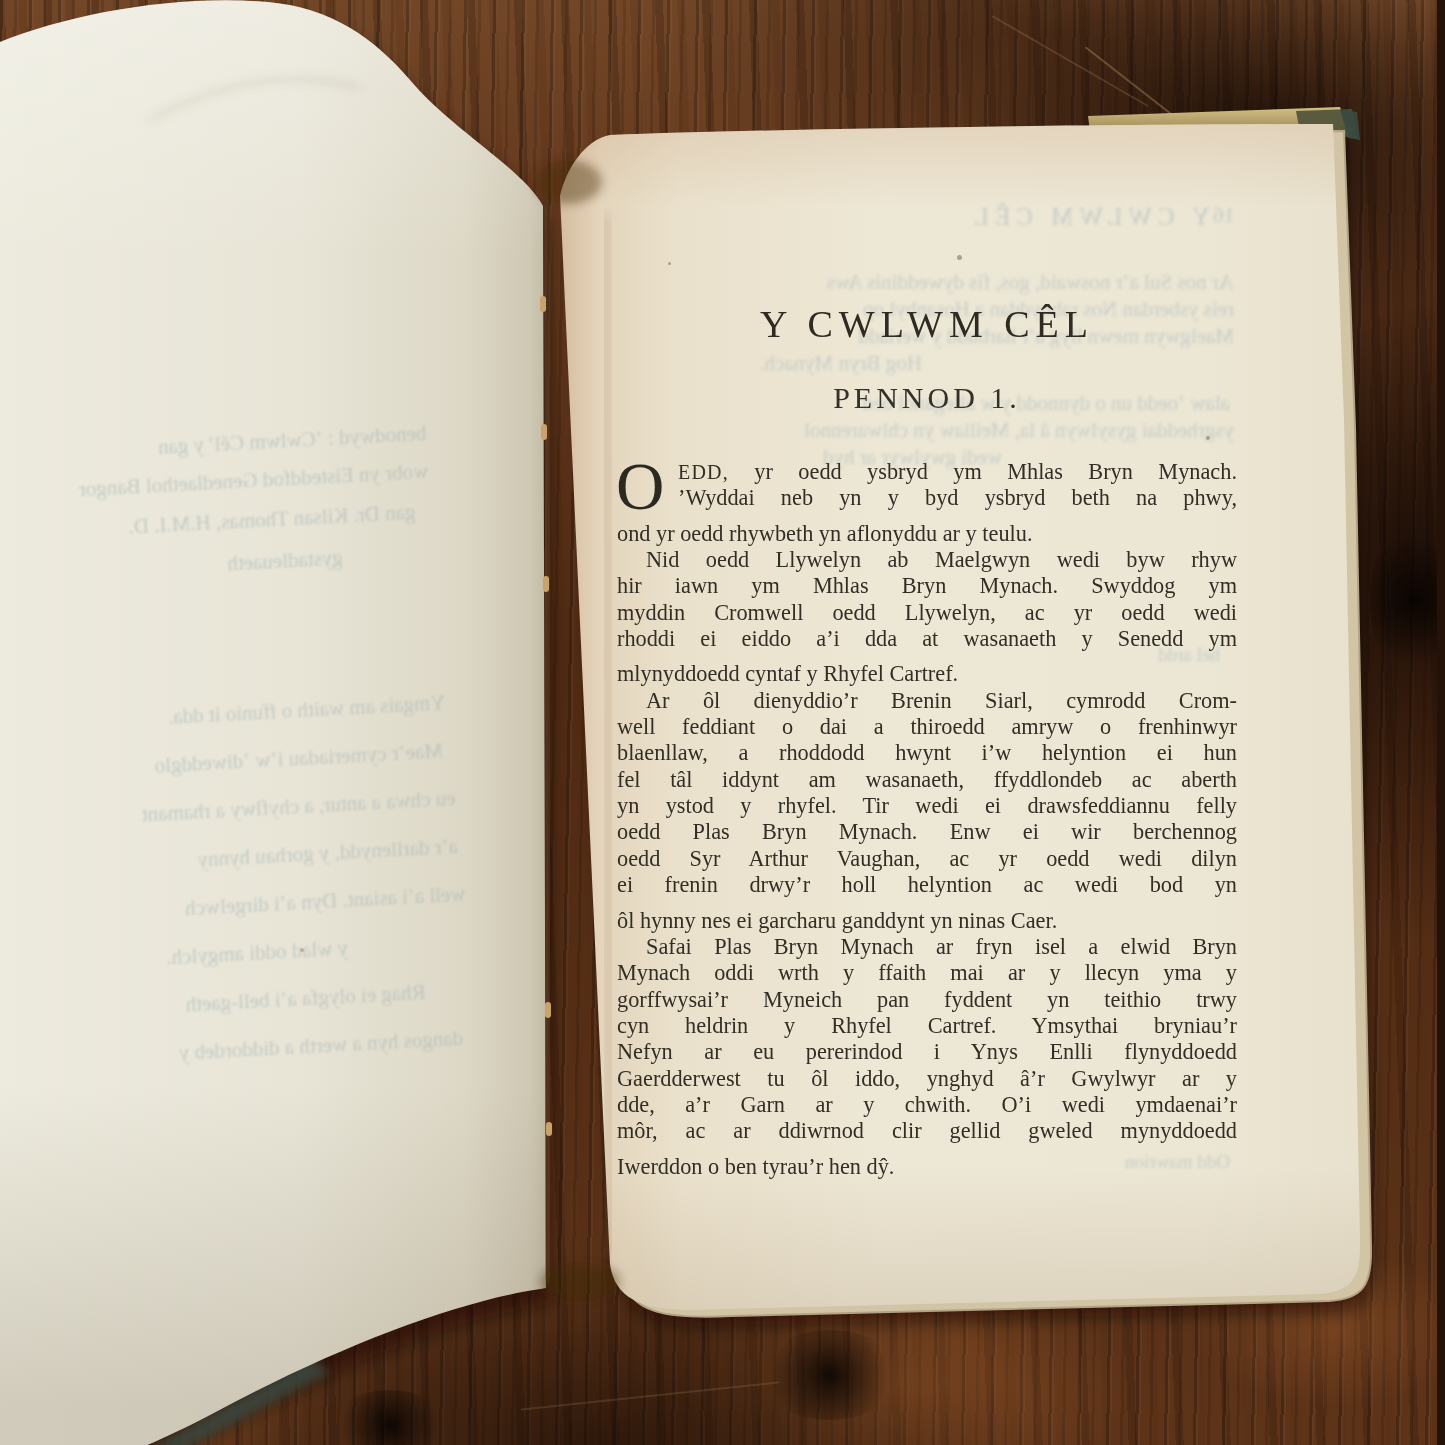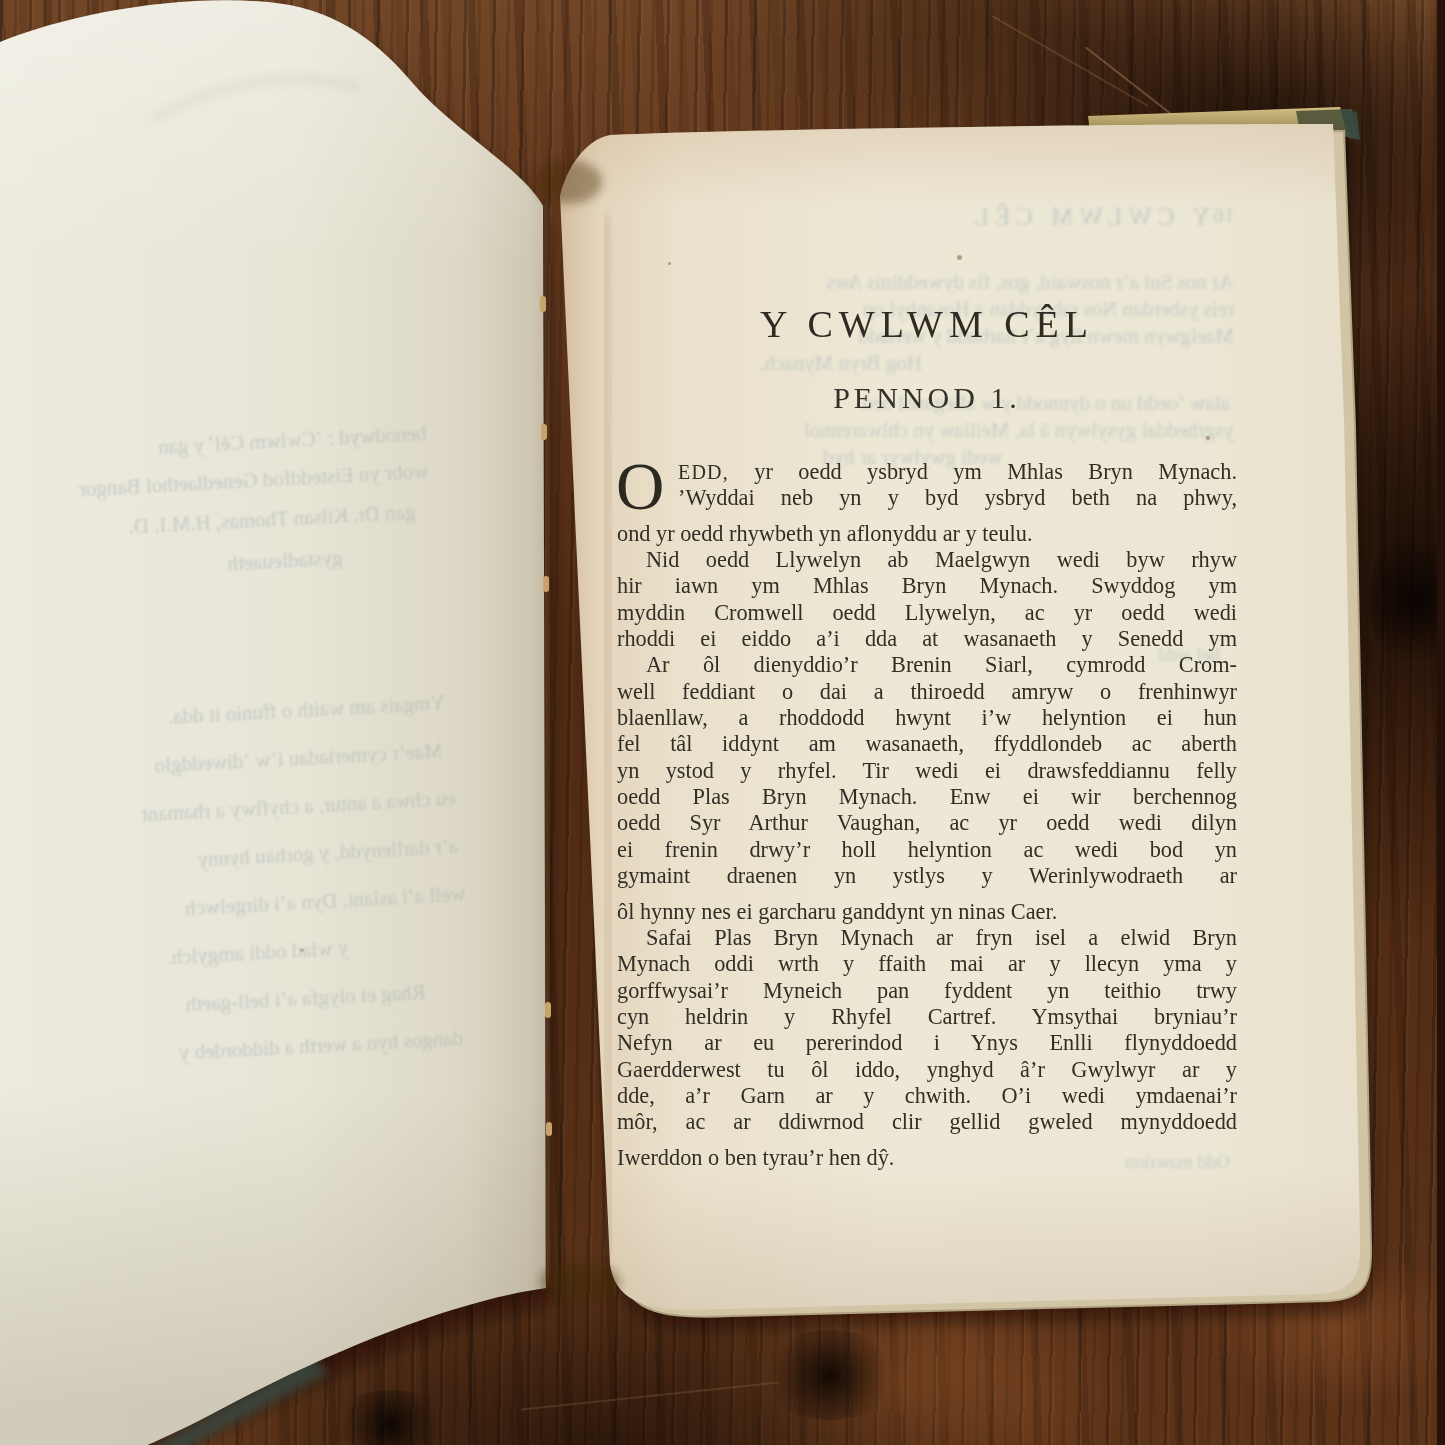--- a/index.html
+++ b/index.html
@@ -182,6 +182,7 @@
         <div class="line">hir iawn ym Mhlas Bryn Mynach.  Swyddog ym</div>
         <div class="line">myddin Cromwell oedd Llywelyn, ac yr oedd wedi</div>
         <div class="line">rhoddi ei eiddo a’i dda at wasanaeth y Senedd ym</div>
+        <div class="line last">mlynyddoedd cyntaf y Rhyfel Cartref.</div>
         <div class="line indent">Ar ôl dienyddio’r Brenin Siarl, cymrodd Crom-</div>
         <div class="line">well feddiant o dai a thiroedd amryw o frenhinwyr</div>
         <div class="line">blaenllaw, a rhoddodd hwynt i’w helyntion ei hun</div>

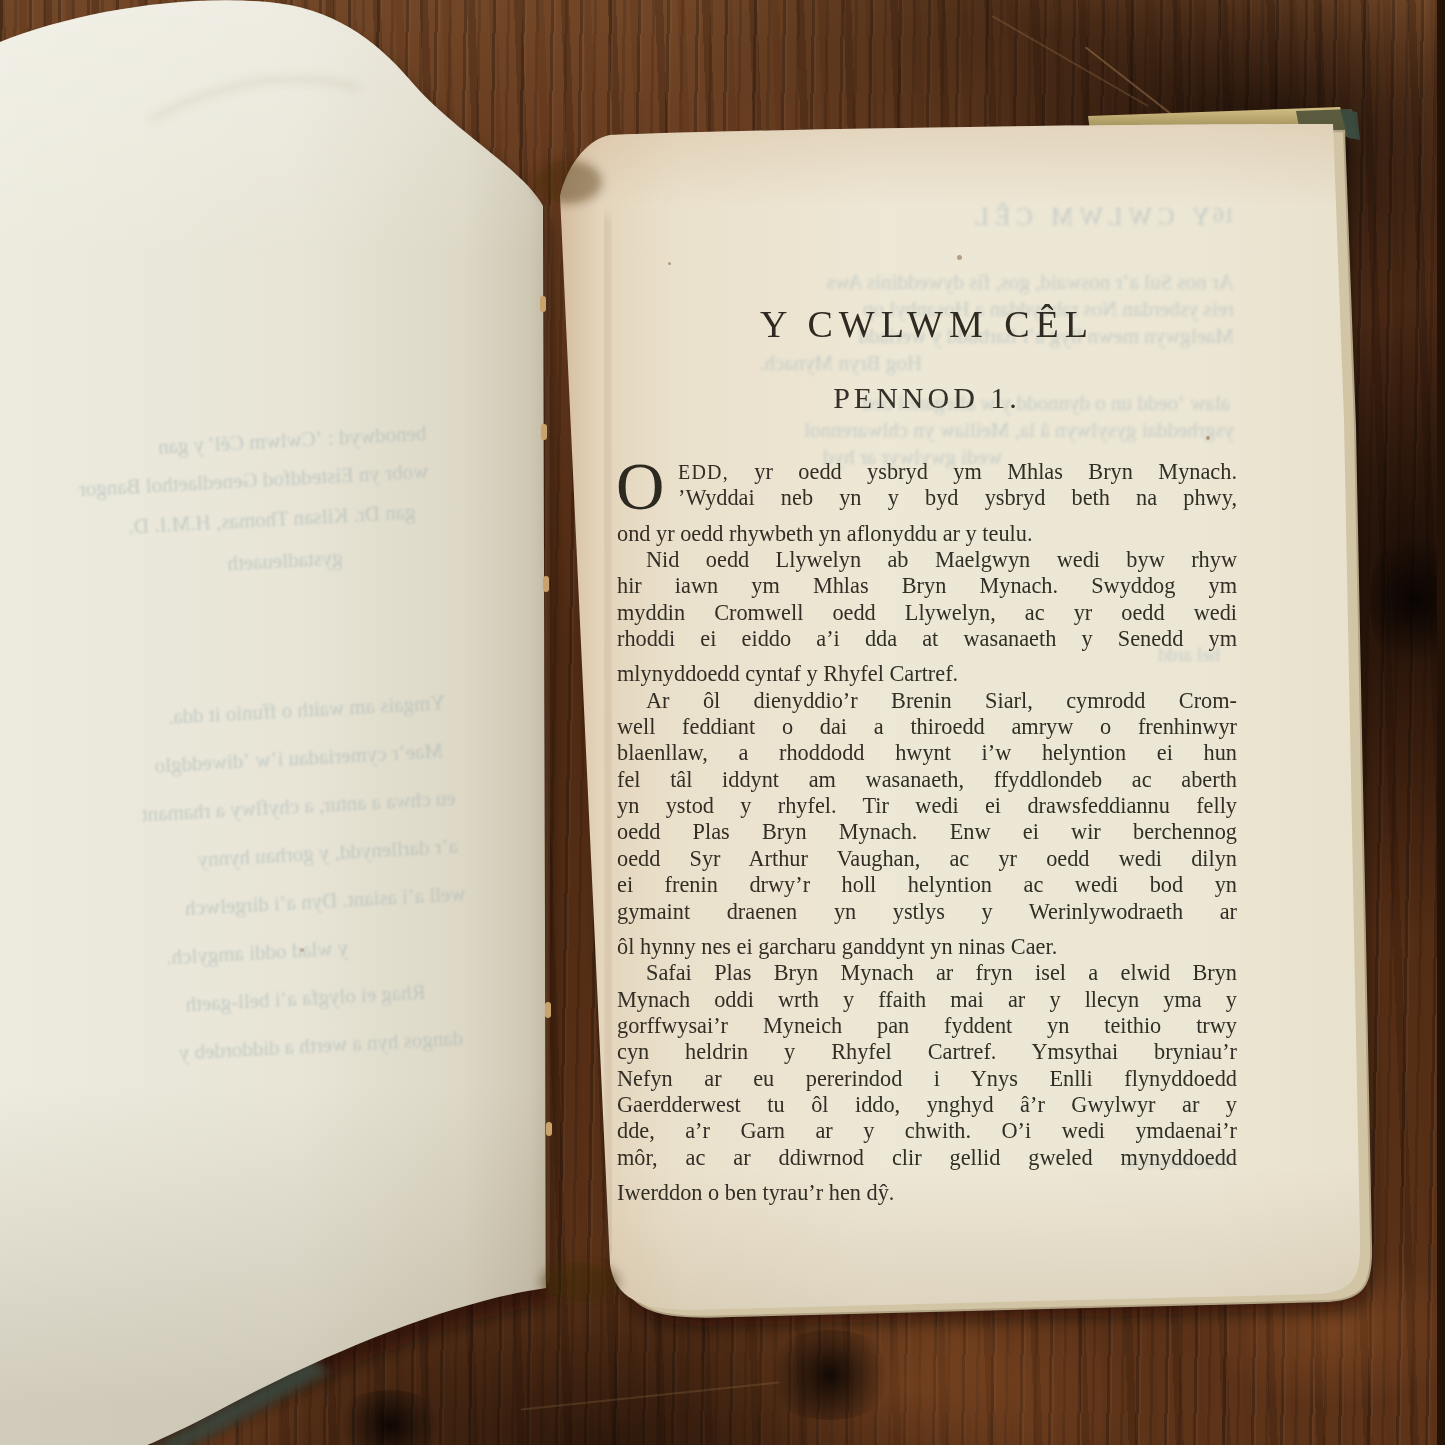--- a/index.html
+++ b/index.html
@@ -191,7 +191,6 @@
         <div class="line">oedd Plas Bryn Mynach.  Enw ei wir berchennog</div>
         <div class="line">oedd Syr Arthur Vaughan, ac yr oedd wedi dilyn</div>
         <div class="line">ei frenin drwy’r holl helyntion ac wedi bod yn</div>
-        <div class="line">gymaint draenen yn ystlys y Werinlywodraeth ar</div>
         <div class="line last">ôl hynny nes ei garcharu ganddynt yn ninas Caer.</div>
         <div class="line indent">Safai Plas Bryn Mynach ar fryn isel a elwid Bryn</div>
         <div class="line">Mynach oddi wrth y ffaith mai ar y llecyn yma y</div>

